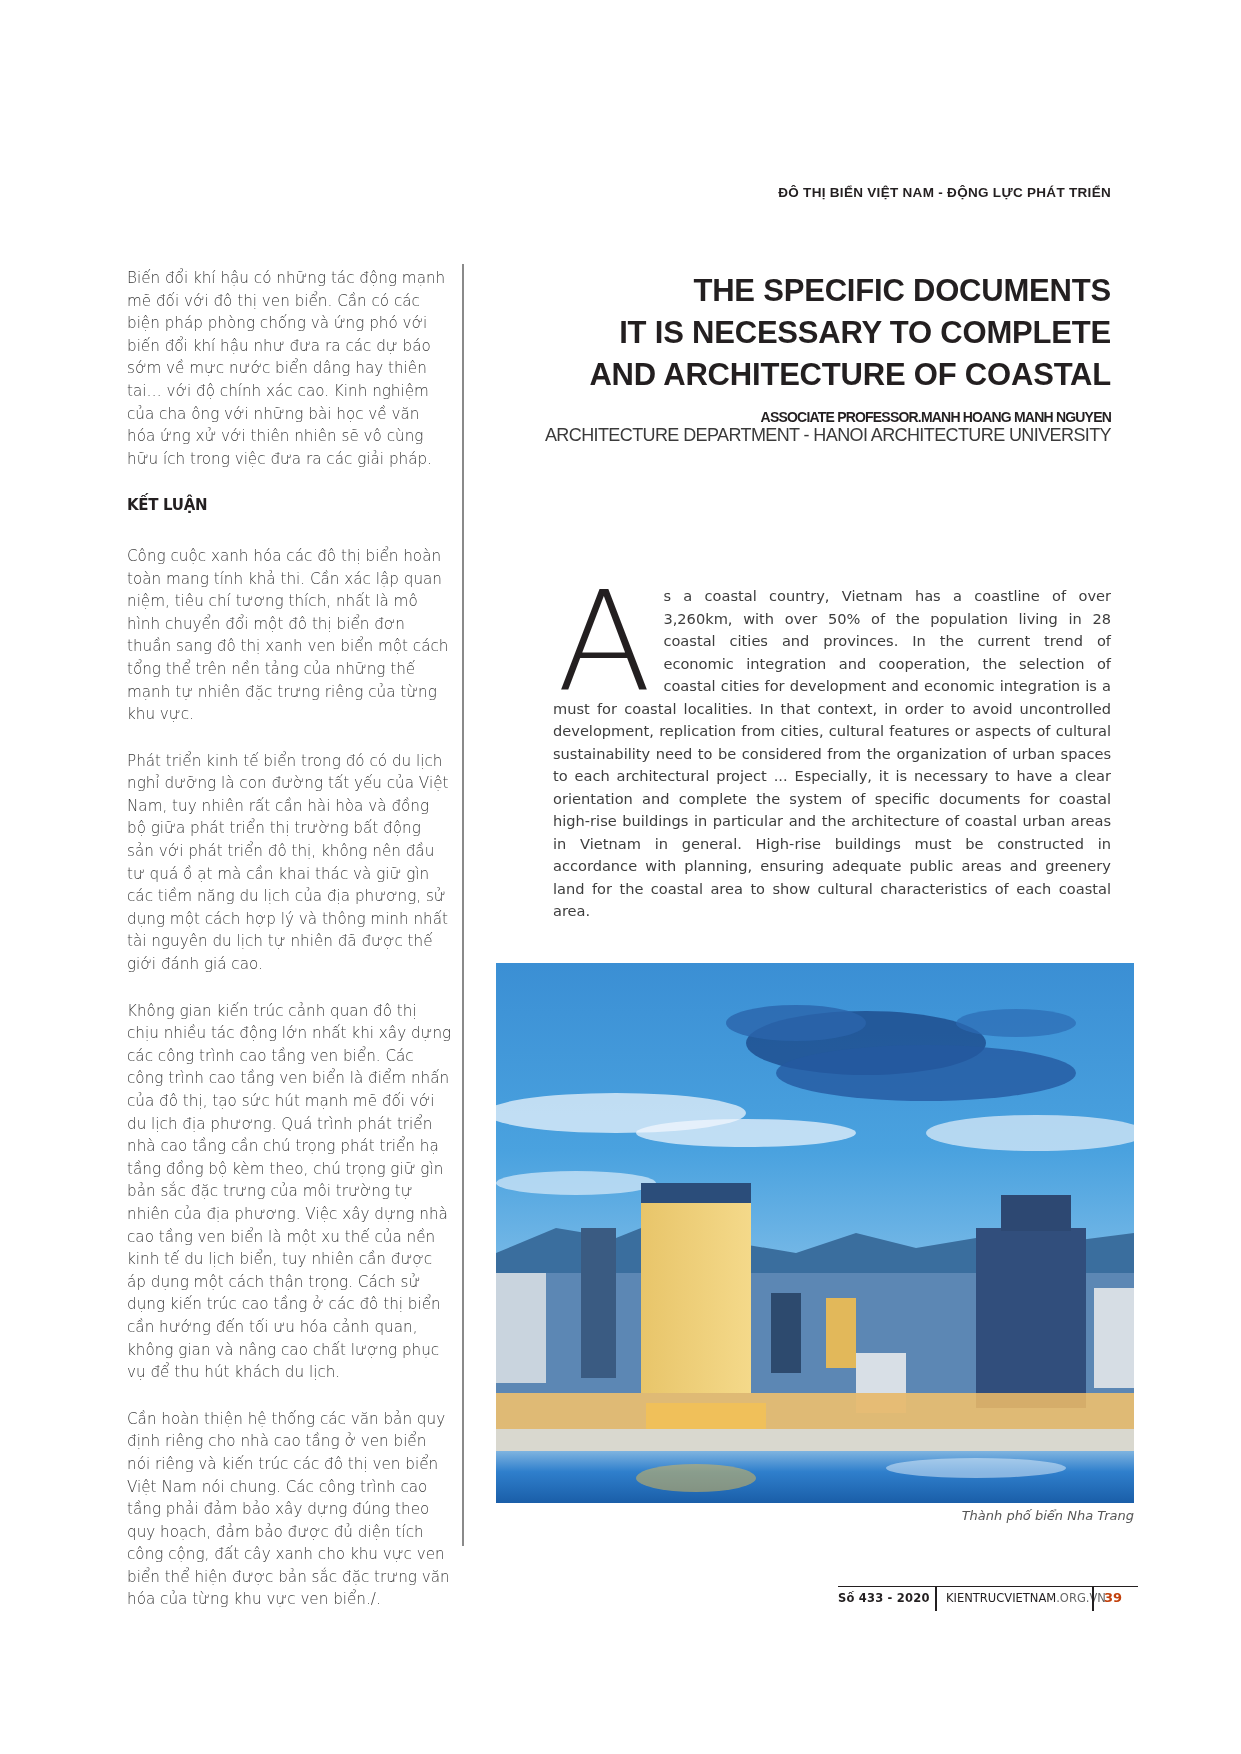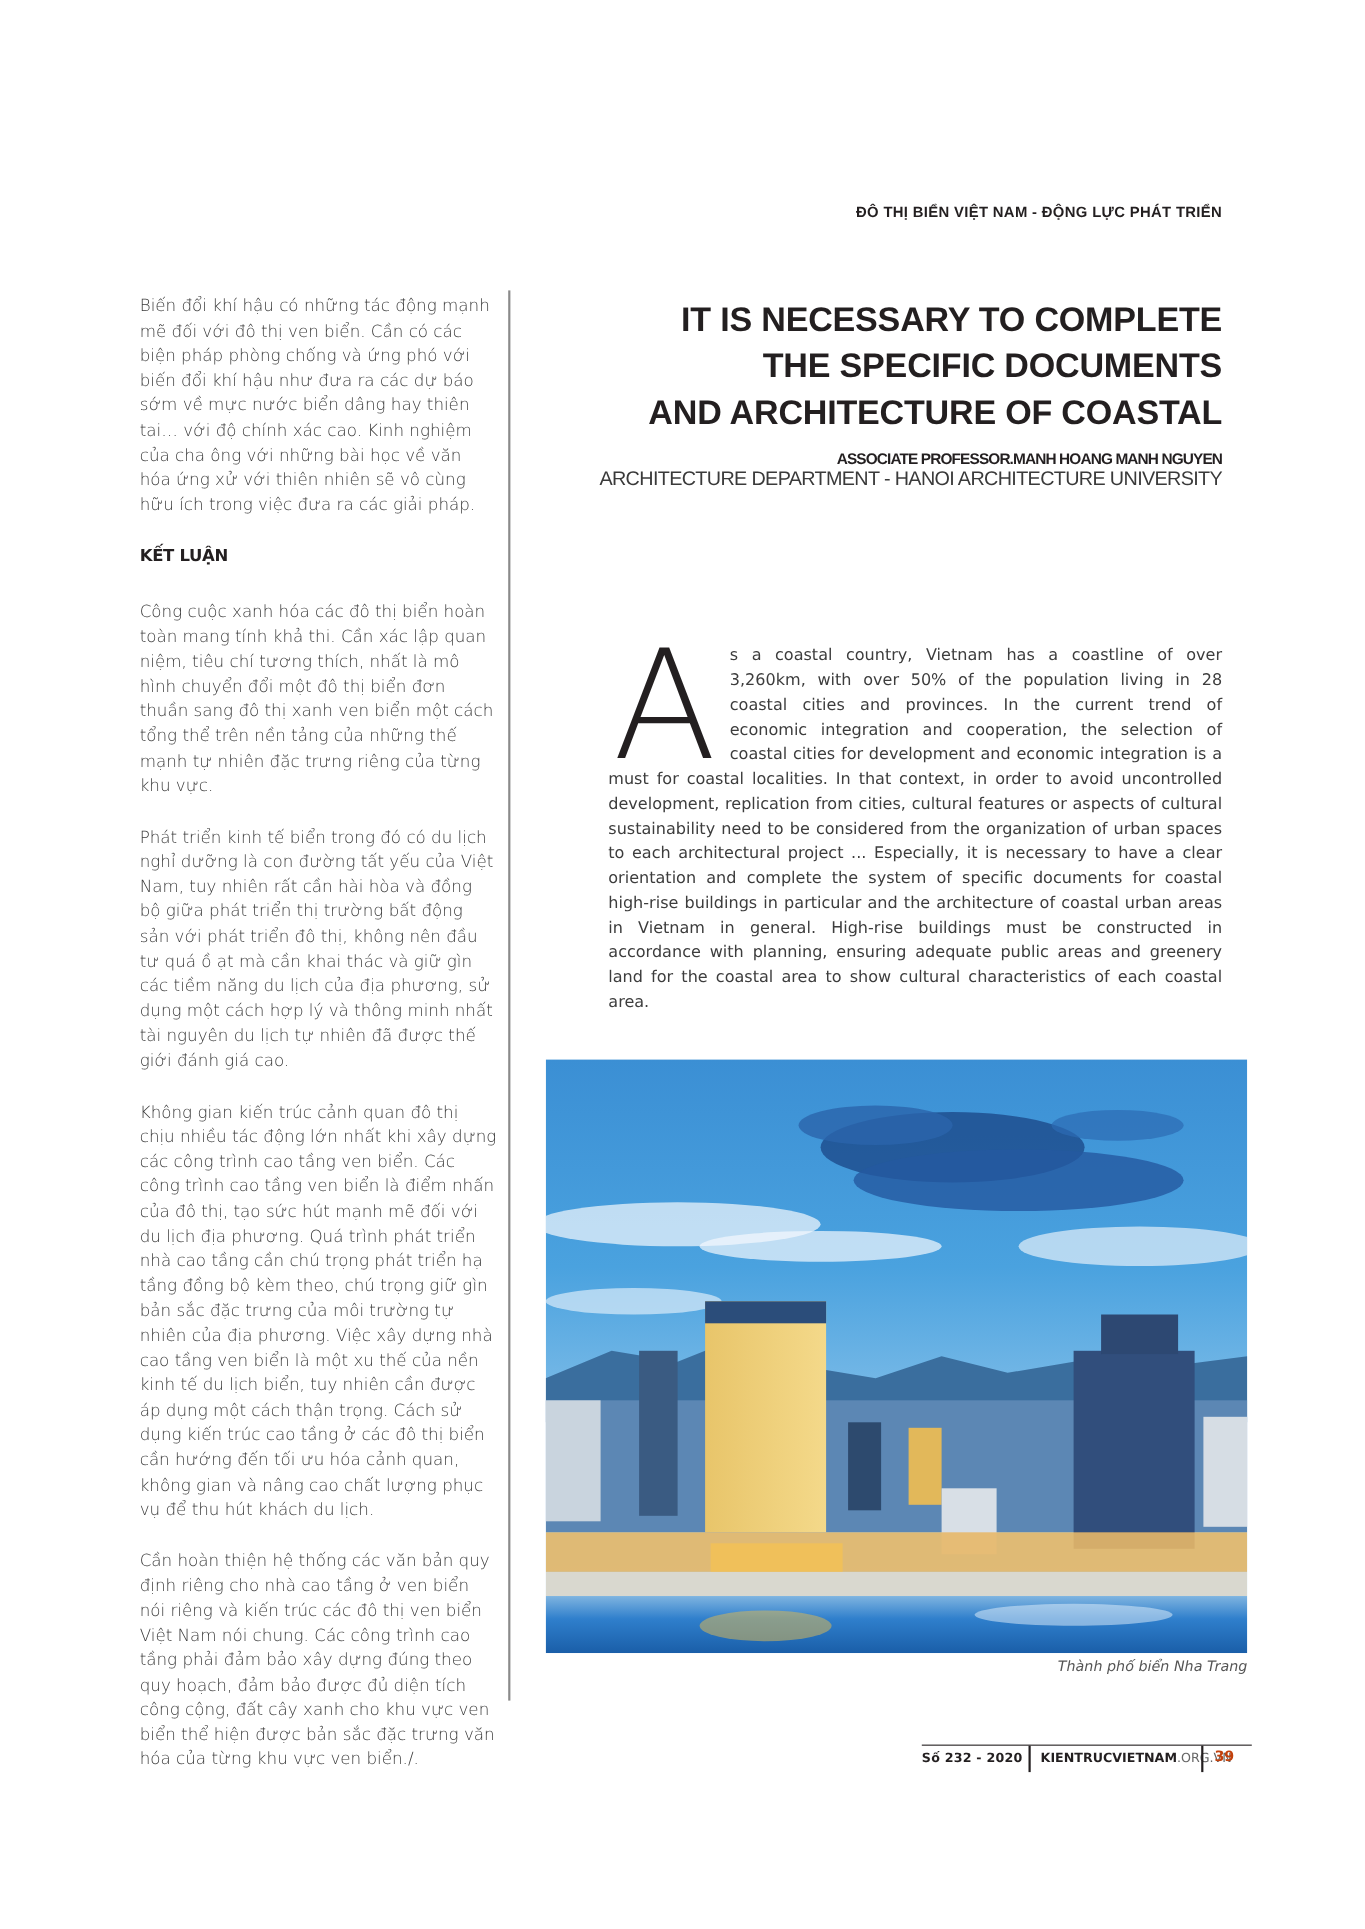--- a/index.html
+++ b/index.html
@@ -71,8 +71,8 @@
 
 <div class="title-block">
   <h1 class="title">
+    <div>THE SPECIFIC DOCUMENTS</div>
     <div>IT IS NECESSARY TO COMPLETE</div>
-    <div>THE SPECIFIC DOCUMENTS</div>
     <div>AND ARCHITECTURE OF COASTAL</div>
   </h1>
   <div class="author">ASSOCIATE PROFESSOR.MANH HOANG MANH NGUYEN</div>

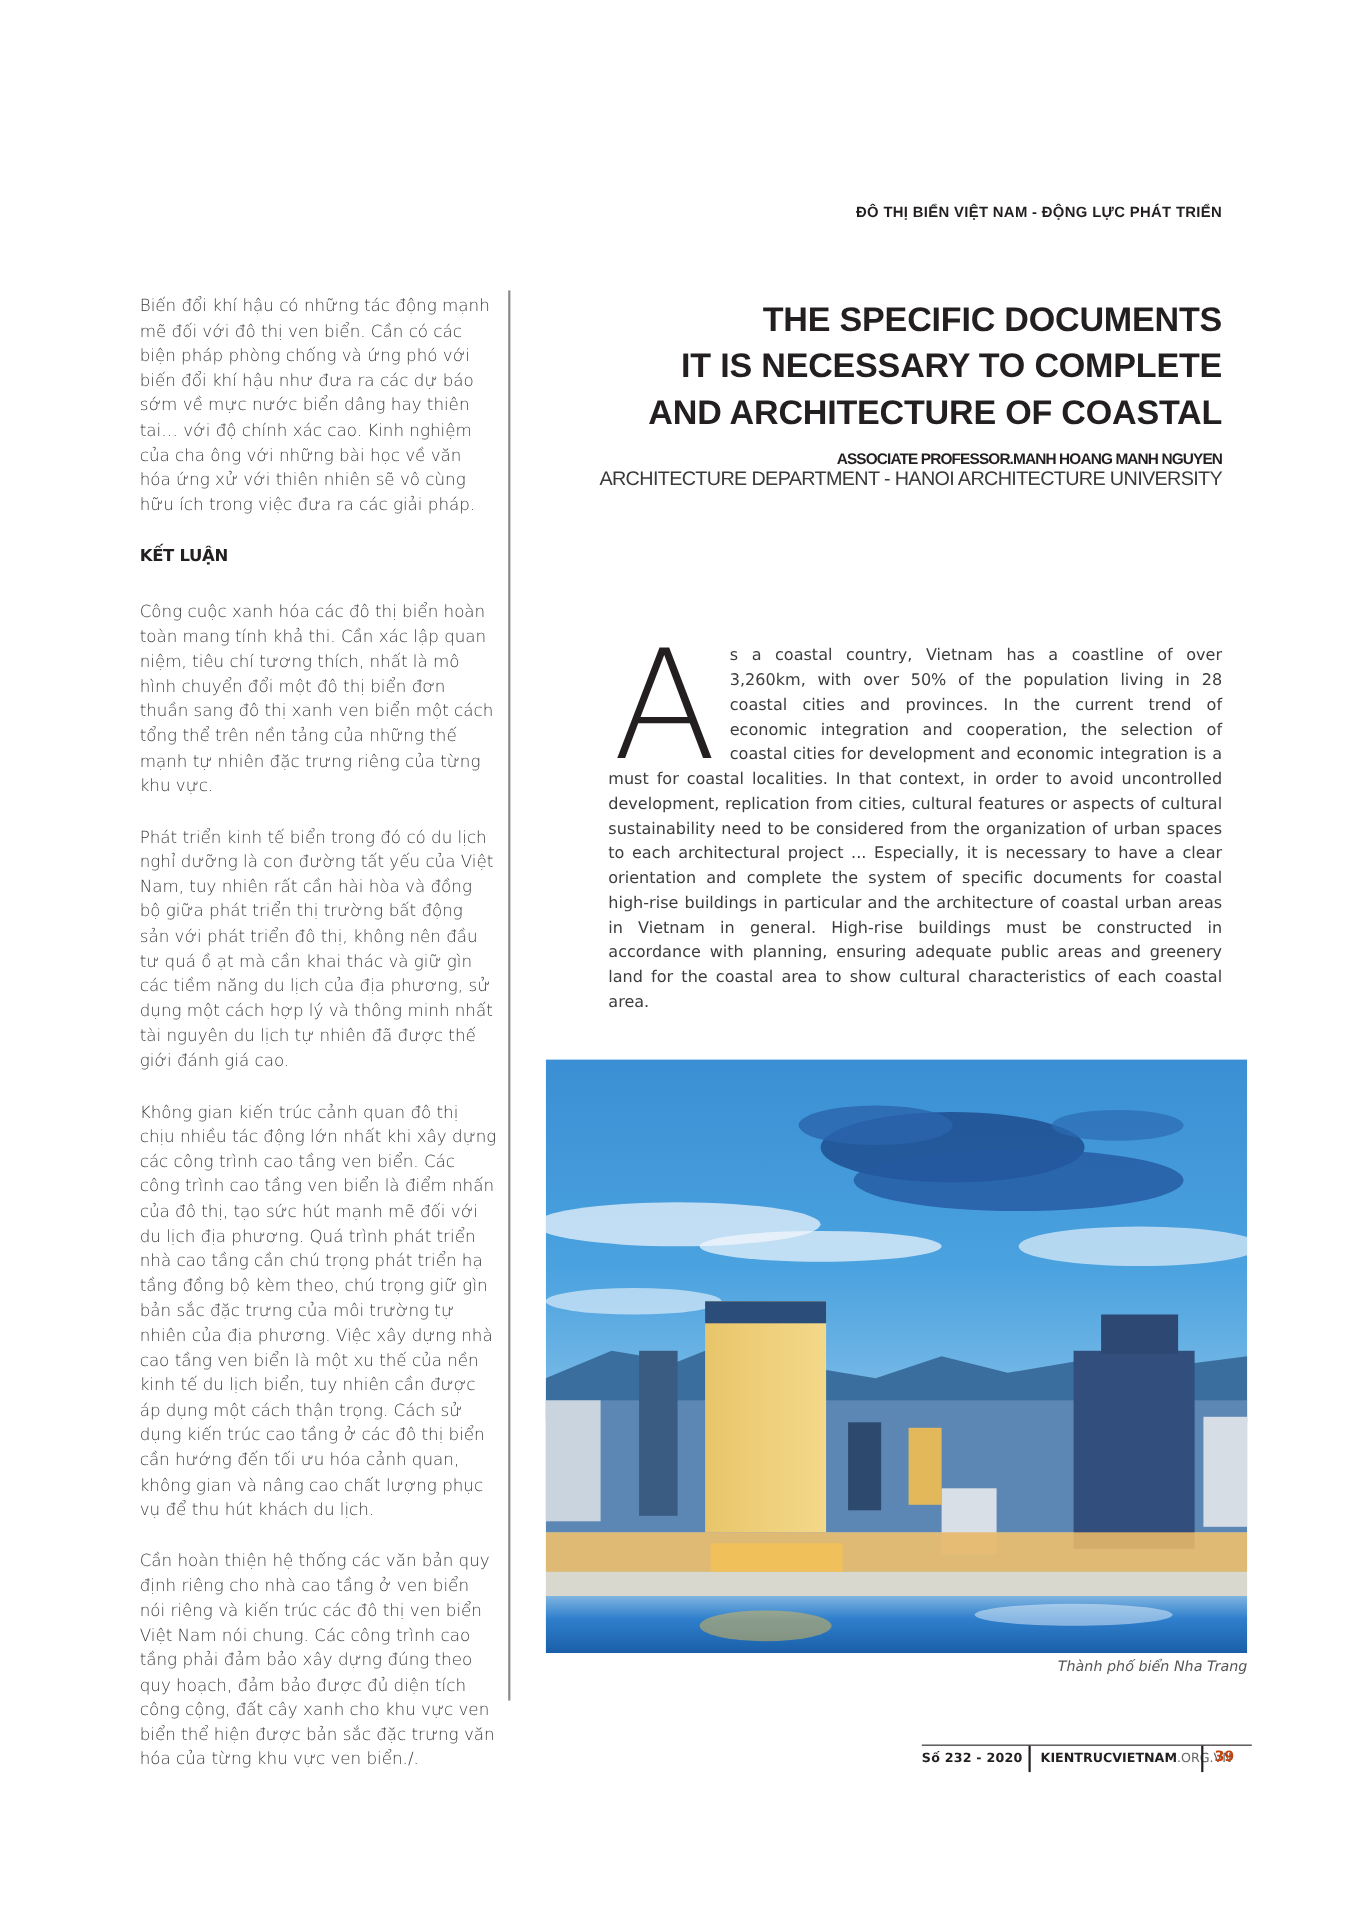--- a/index.html
+++ b/index.html
@@ -143,7 +143,7 @@
 <div class="caption">Thành phố biển Nha Trang</div>
 
 <div class="footer">
-  <span class="issue">Số 232 - 2020</span>
+  <span class="issue">Số 433 - 2020</span>
   <span class="sep1"></span>
   <span class="site"><b>KIENTRUCVIETNAM</b><span class="light">.ORG.VN</span></span>
   <span class="sep2"></span>

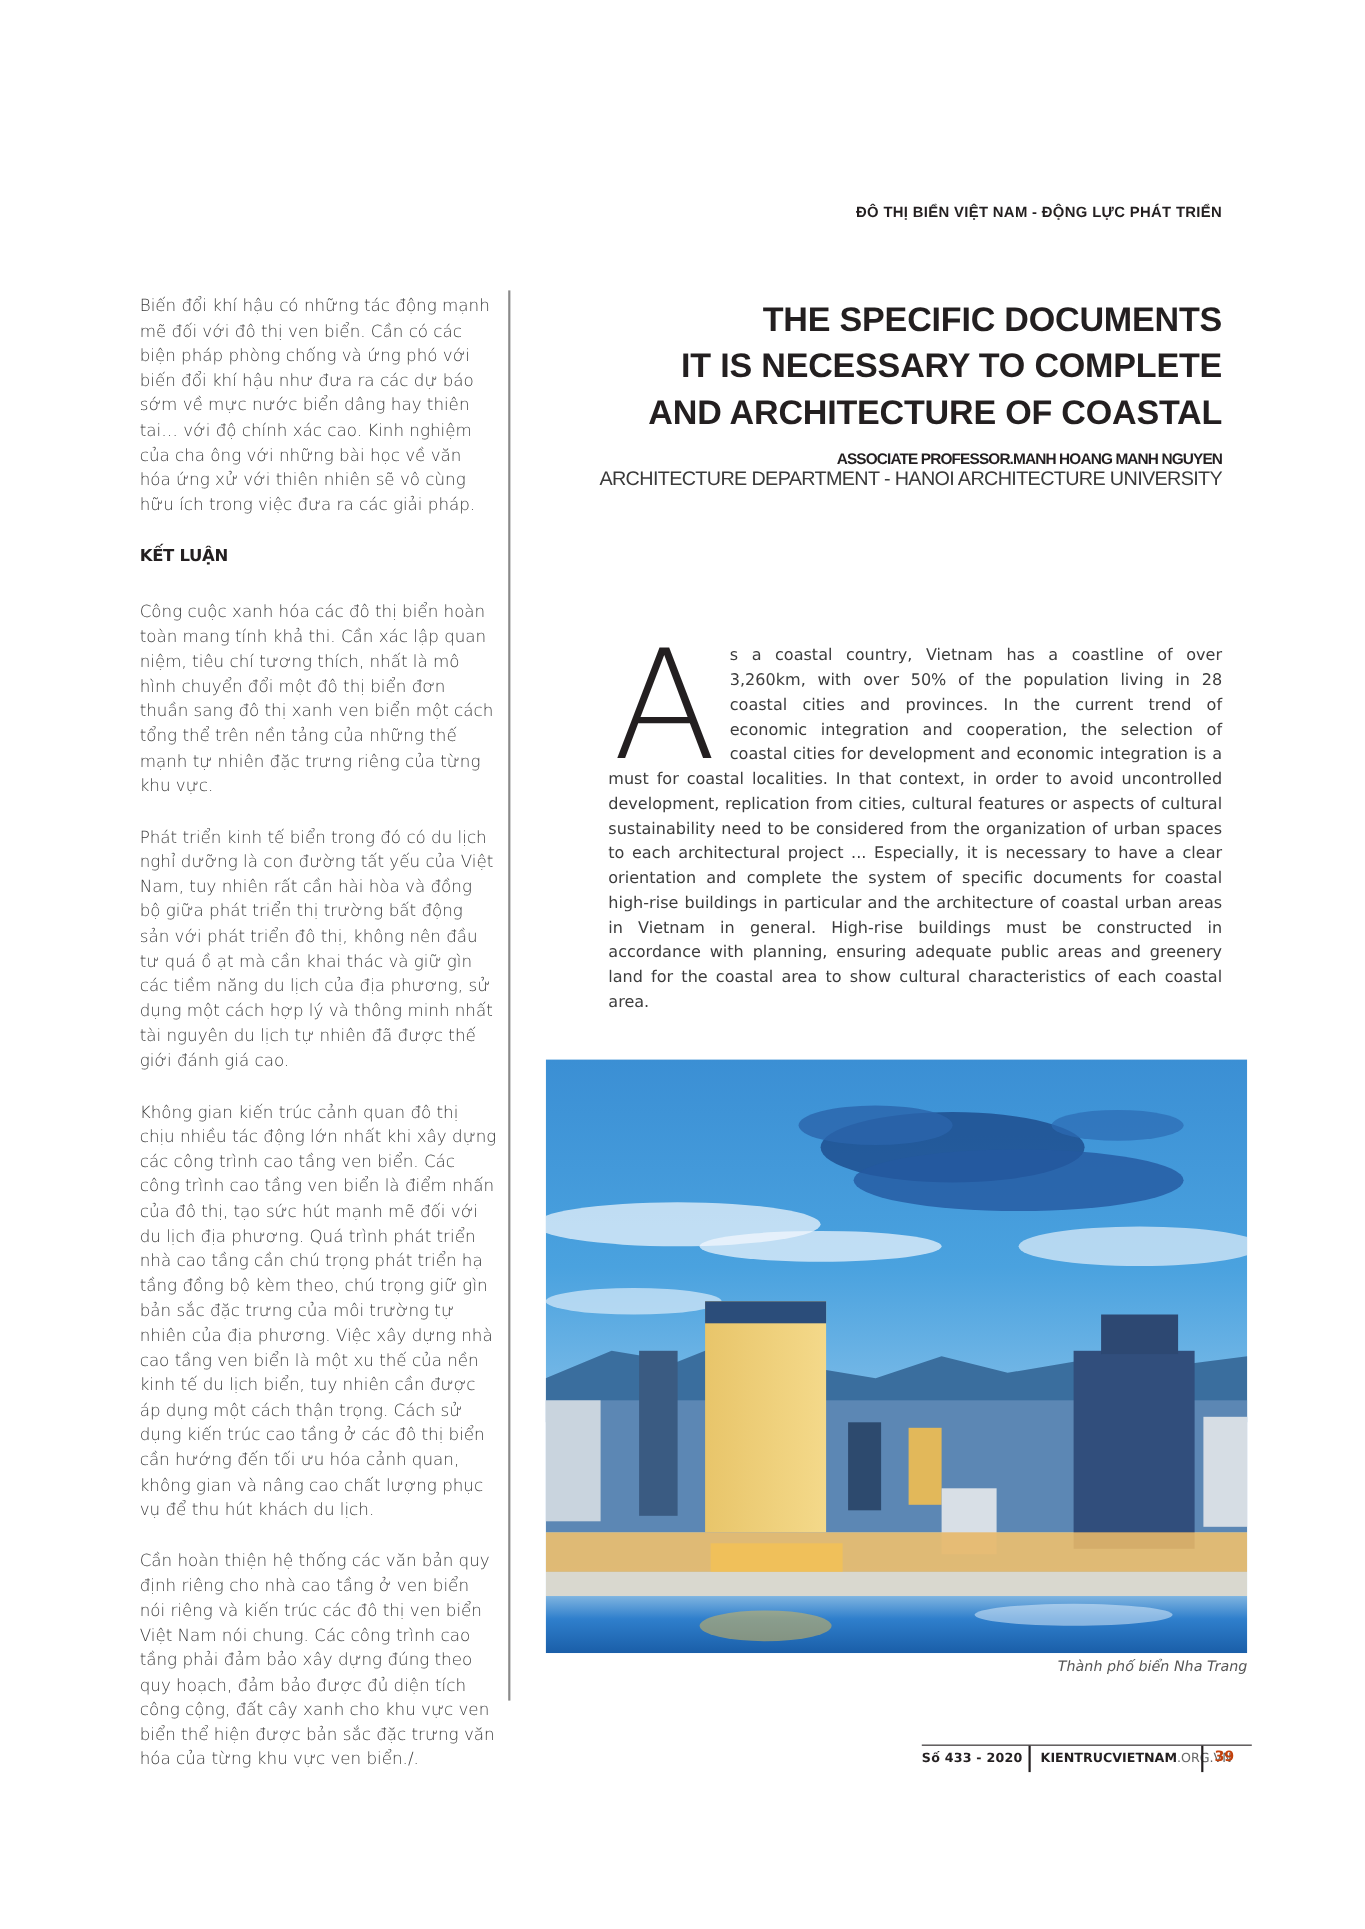--- a/index.html
+++ b/index.html
@@ -47,7 +47,7 @@
     .footer .sep1 { position: absolute; left: 97px; top: 0; width: 1.5px; height: 24px; background: #231f20; }
     .footer .site { position: absolute; left: 108px; top: 4px; font-family: "DejaVu Sans", sans-serif;
       font-size: 11.5px; color: #231f20; }
-    .footer .site b { font-weight: bold; }
+    .footer .site b { font-weight: normal; }
     .footer .site span.light { color: #666; font-weight: normal; }
     .footer .sep2 { position: absolute; left: 254px; top: 0; width: 1.5px; height: 24px; background: #231f20; }
     .footer .page-num { position: absolute; left: 266px; top: 3px; font-family: "DejaVu Sans", sans-serif;

